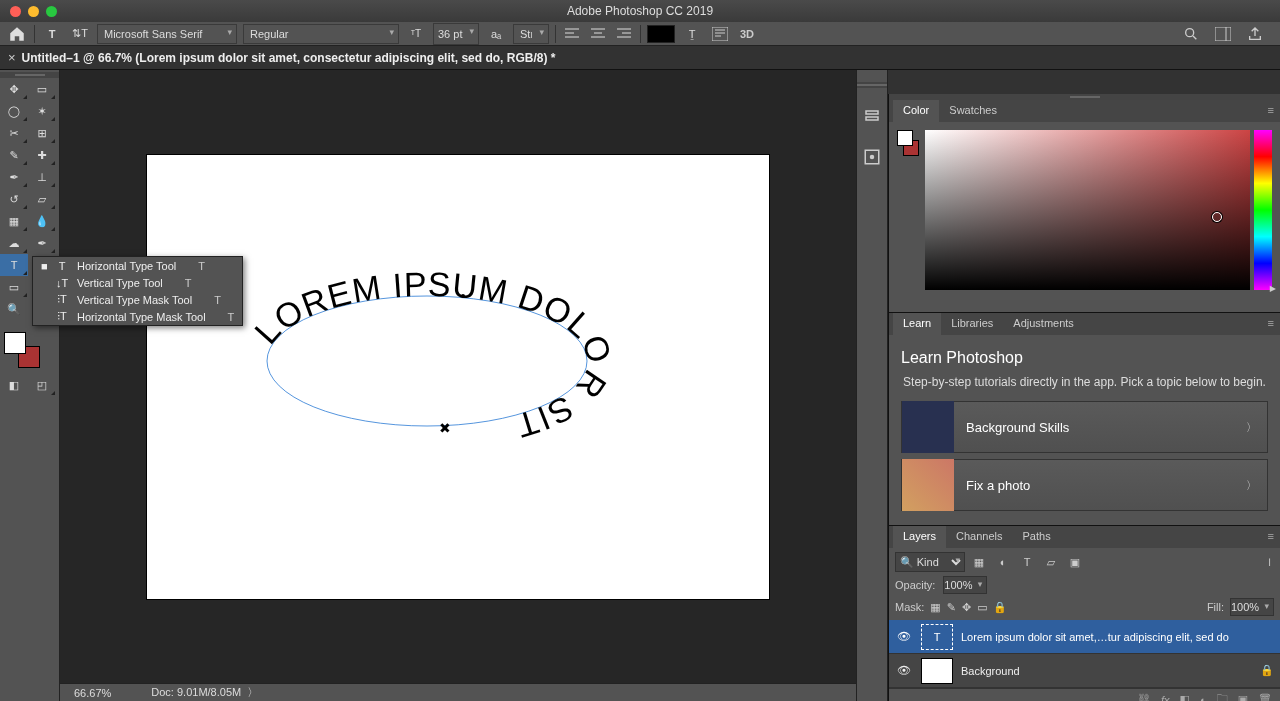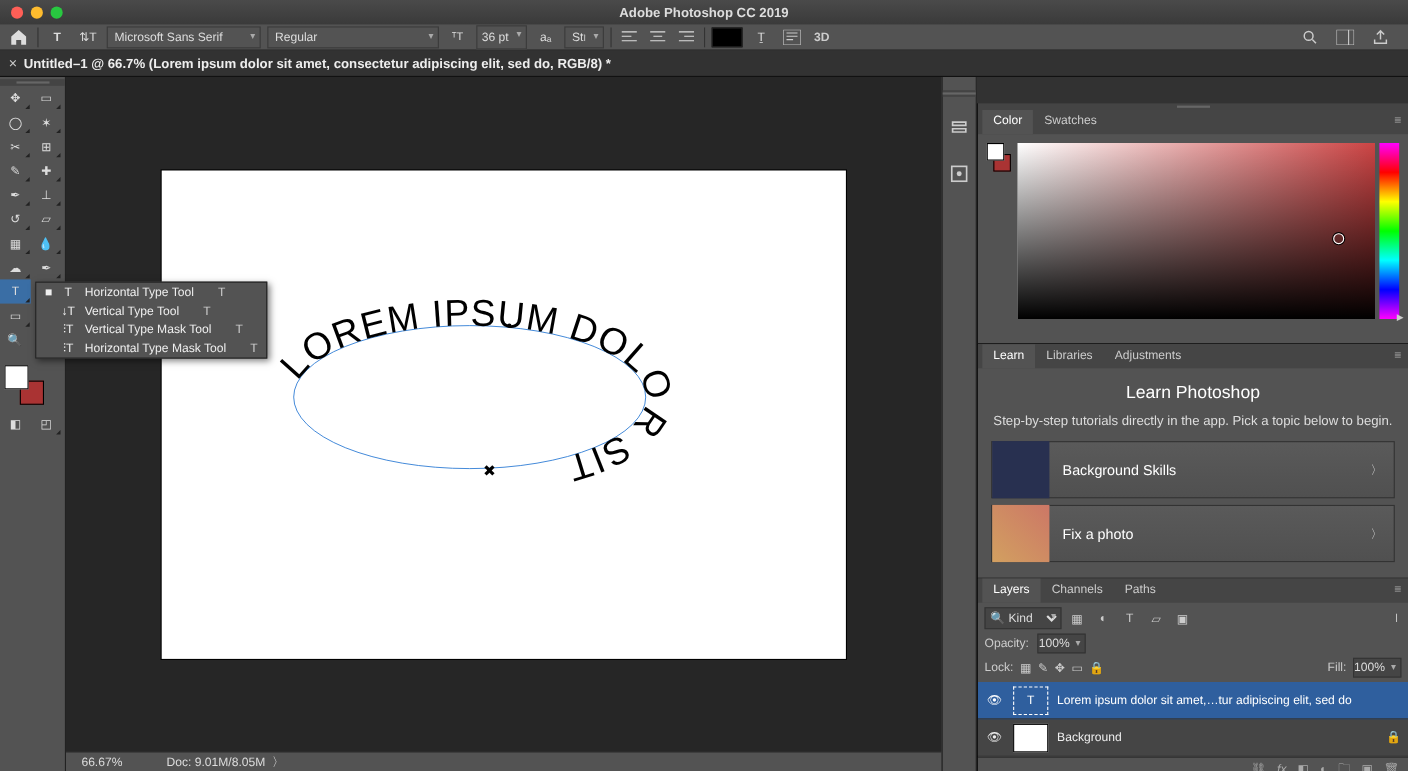--- a/index.html
+++ b/index.html
@@ -12,7 +12,7 @@
 .tl.red { background: #ff5f57; }
 .tl.yellow { background: #febc2e; }
 .tl.green { background: #28c840; }
-.titlebar-title { position: absolute; left: 50%; transform: translateX(-50%); color: #ddd; font-size: 12px; font-weight: 700; }
+.titlebar-title { position: absolute; left: 50%; transform: translateX(-50%); color: #ddd; font-size: 12px; font-weight: 400; }
 
 
 .optionsbar { height: 24px; background: #535353; border-bottom: 1px solid #222; display: flex; align-items: center; padding: 0 6px; gap: 6px; }

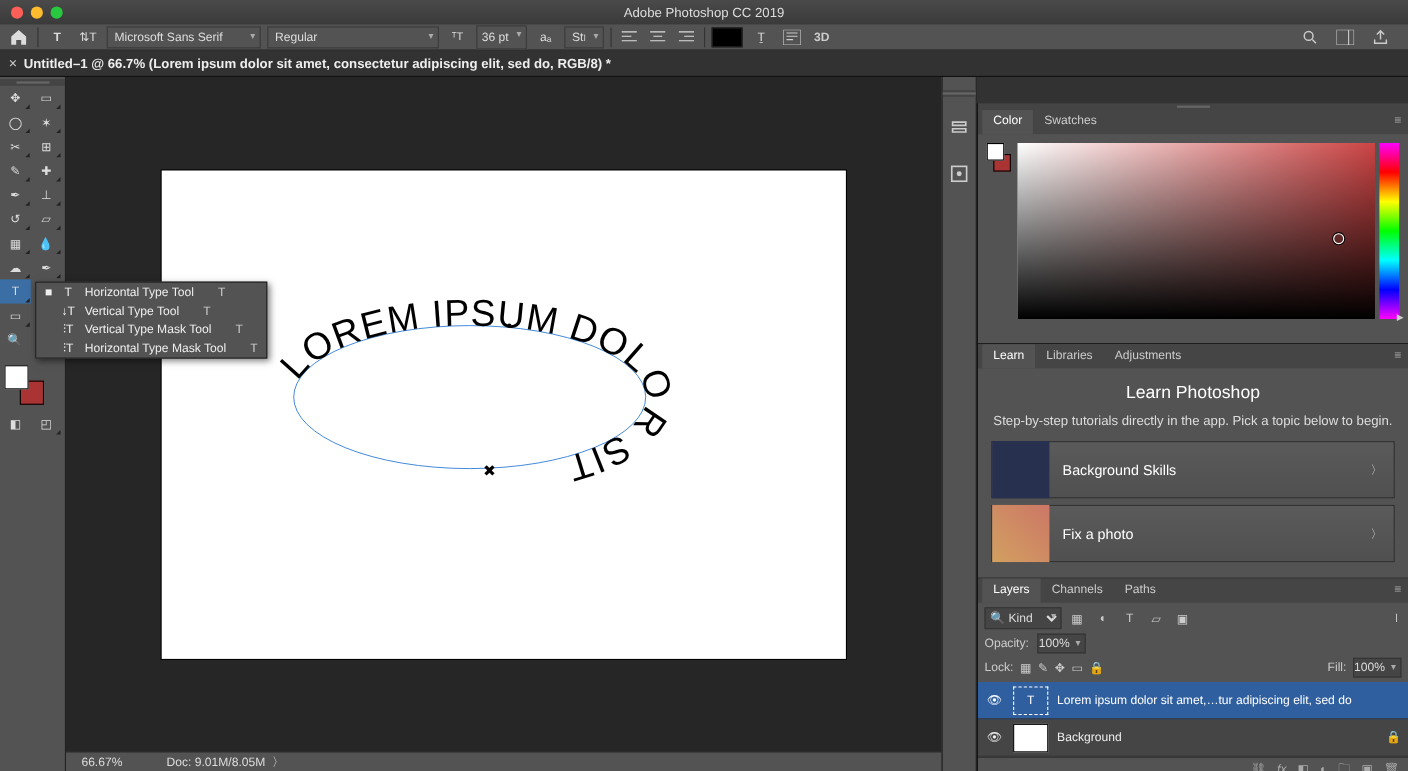--- a/index.html
+++ b/index.html
@@ -82,7 +82,7 @@
 
 
 .learn-body { padding: 14px 12px; background:#535353; }
-.learn-body h2 { color:#fff; font-size: 16px; text-align:center; font-weight:400; margin-bottom:8px; }
+.learn-body h2 { color:#fff; font-size: 16px; text-align:left; font-weight:400; margin-bottom:8px; }
 .learn-body p { color:#ddd; font-size: 12px; text-align:center; margin-bottom:12px; }
 .learn-card { display:flex; align-items:center; background: linear-gradient(#5a5a5a,#505050); border:1px solid #333; height:52px; margin-bottom:6px; }
 .learn-card .thumb { width:52px; height:52px; background:#283050; }

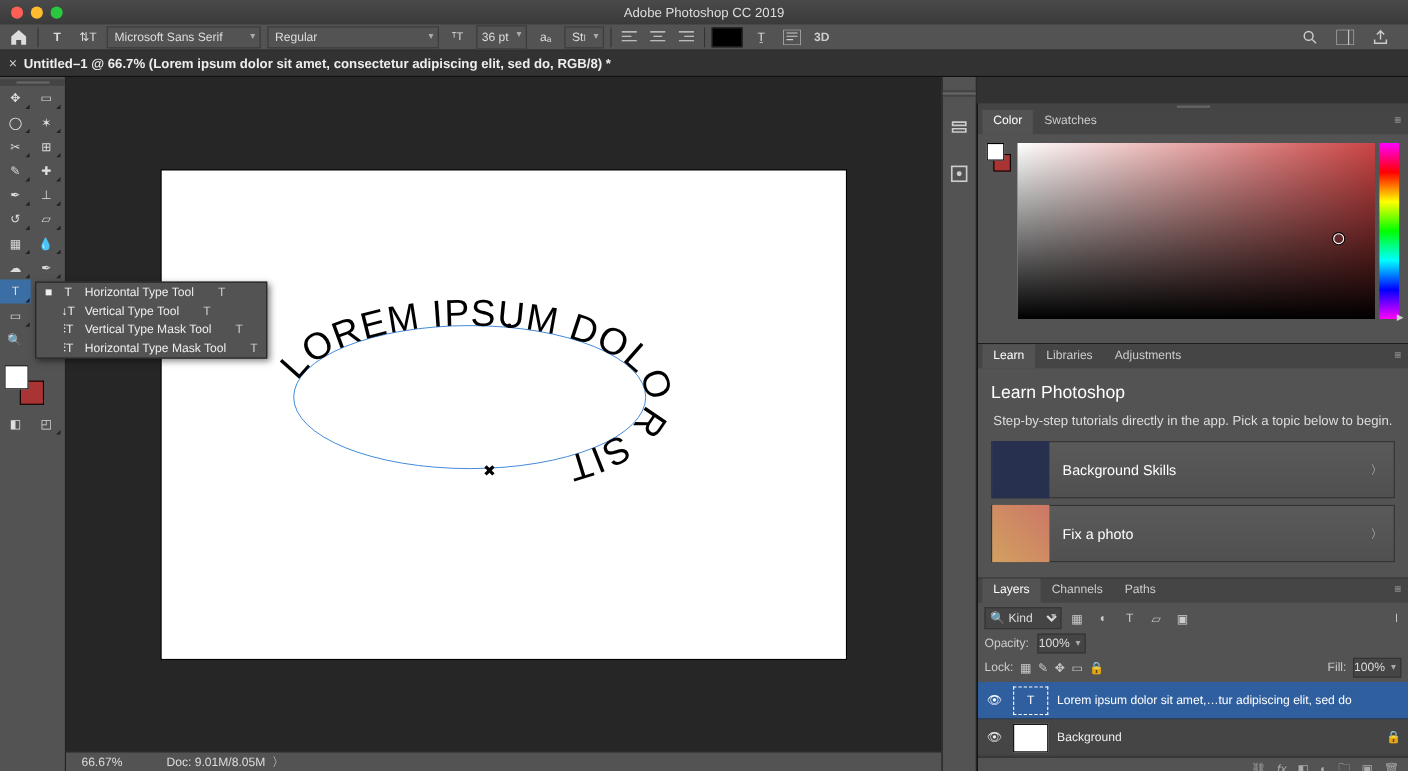--- a/index.html
+++ b/index.html
@@ -400,7 +400,7 @@
           <span class="sel-wrap"><input class="pct-input" value="100%" style=""></span>
         </div>
         <div class="layers-row3">
-          <span>Lock:</span>
+          <span>Mask:</span>
           <div class="lock-icons">
             <span>▦</span>
             <span>✎</span>

